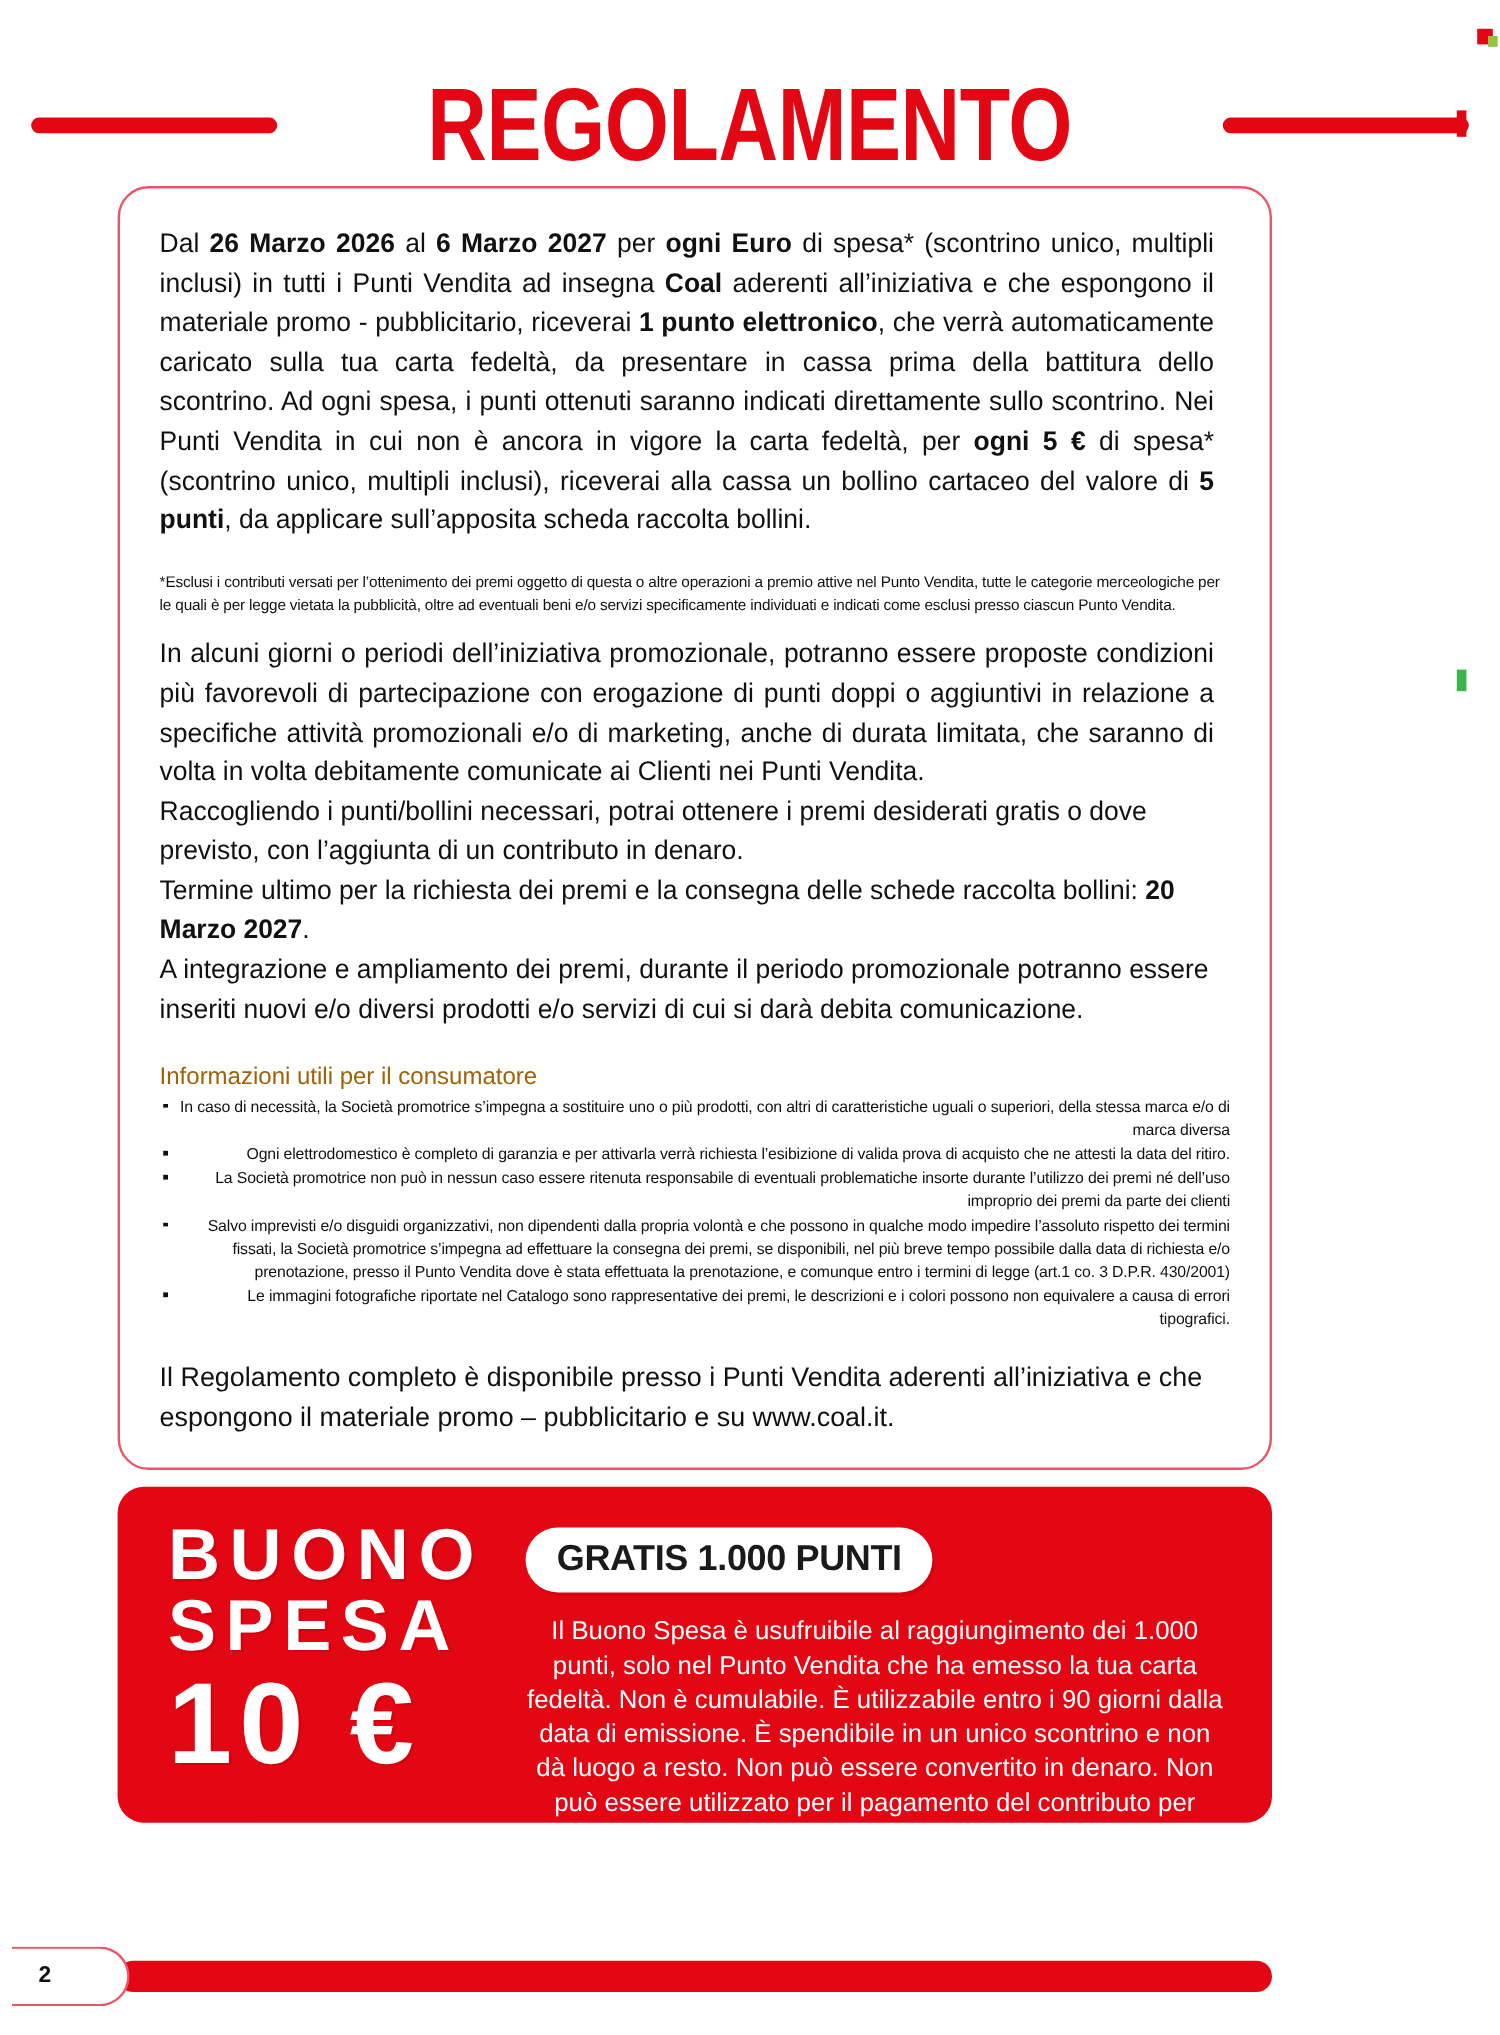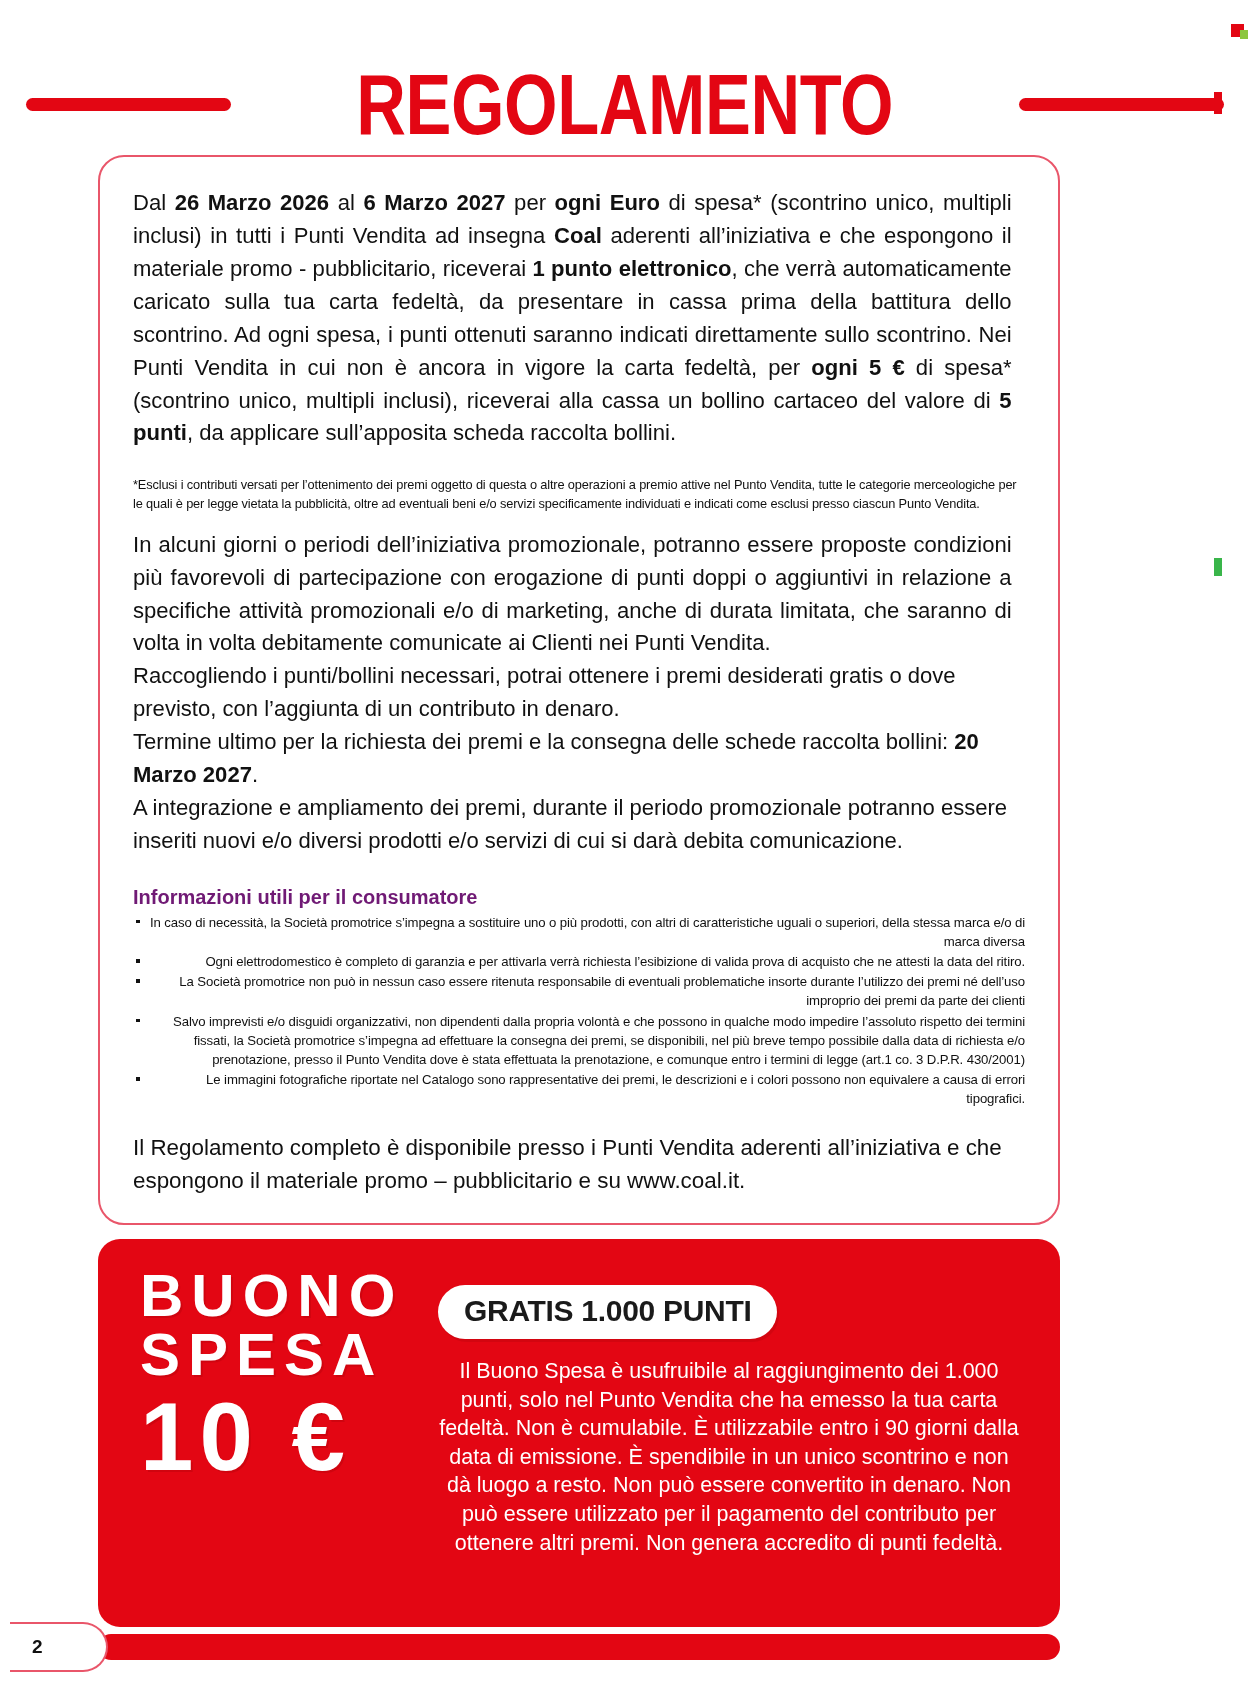--- a/index.html
+++ b/index.html
@@ -71,8 +71,8 @@
 
   .sub-title{
     font-size:20px;
-    font-weight:700;
-    color:#701a75;
+    font-weight:400;
+    color:#a16207;
     margin:28px 0 4px 0;
   }
 

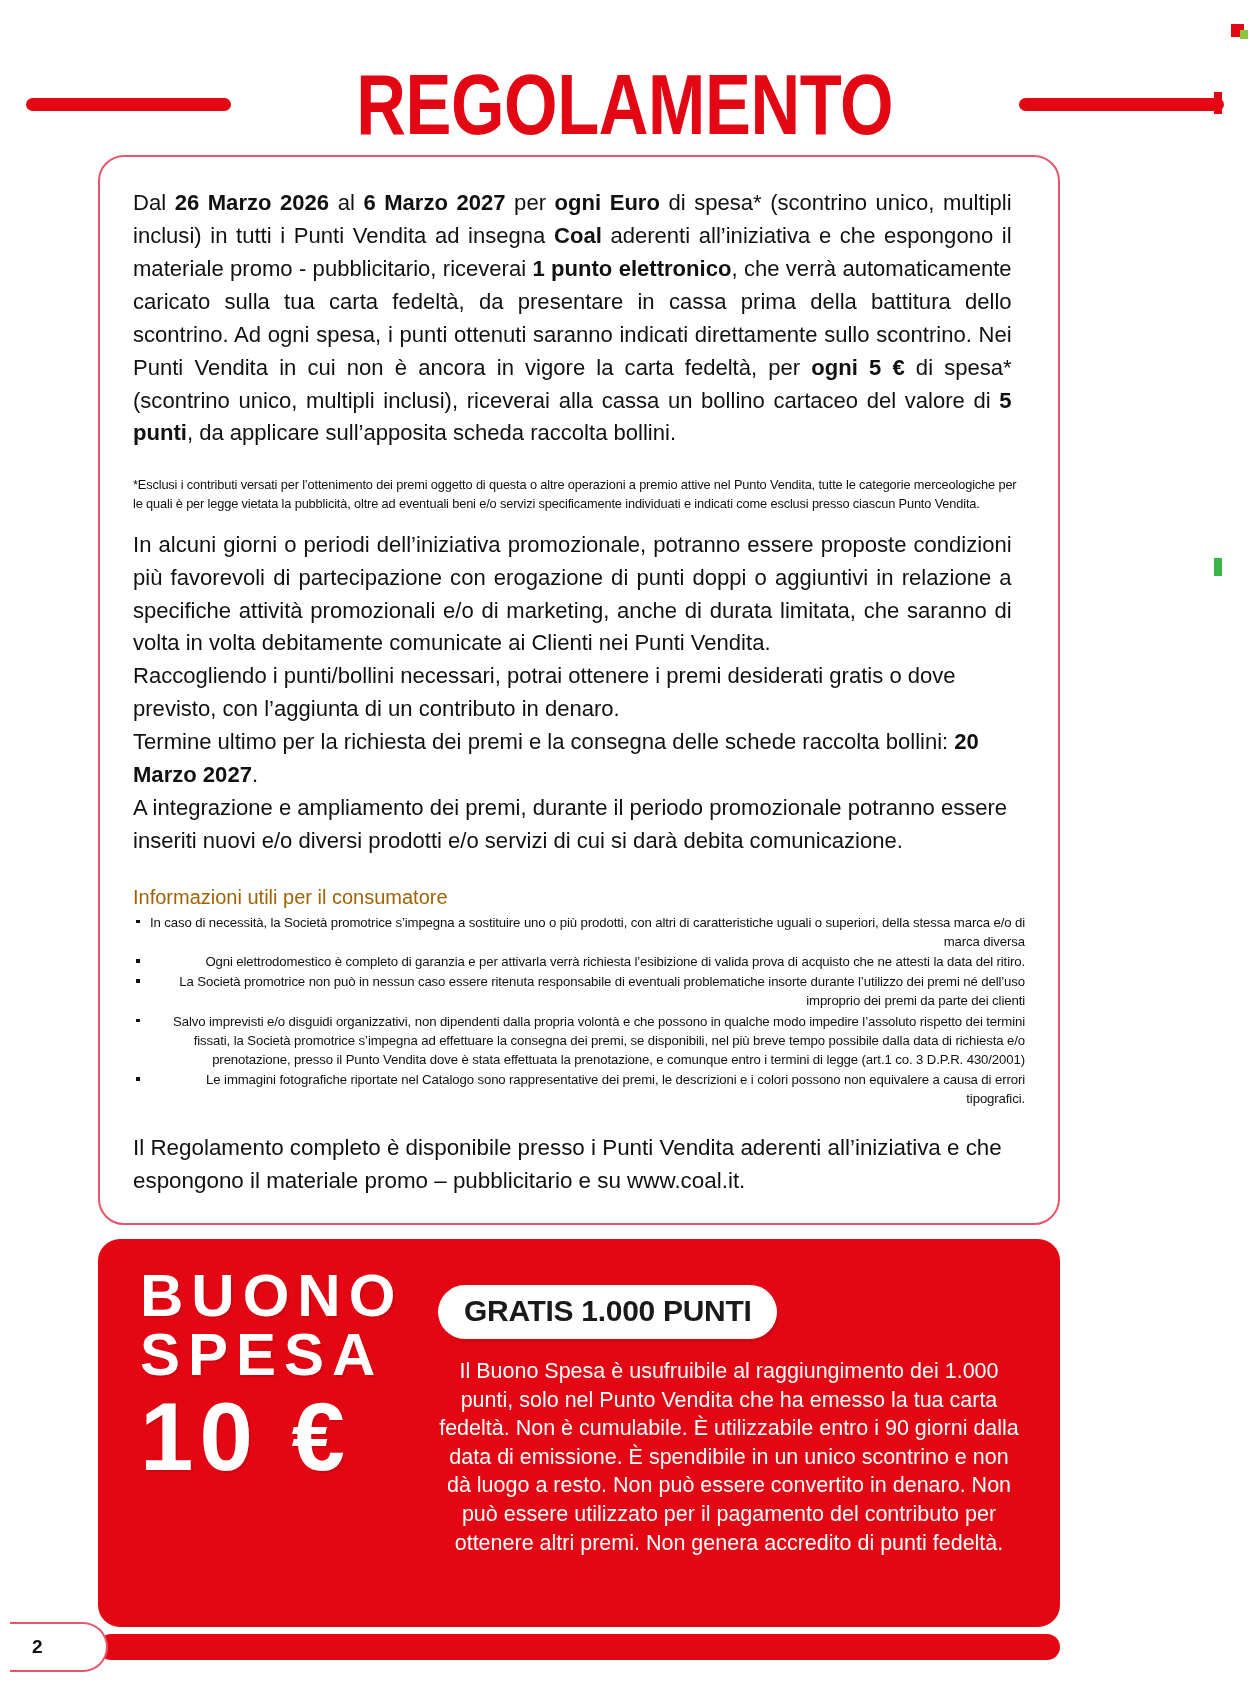--- a/index.html
+++ b/index.html
@@ -110,7 +110,7 @@
   .promo{
     position:absolute;
     left:98px;top:1239px;
-    width:962px;height:388px;
+    width:962px;height:280px;
     box-sizing:border-box;
     background:#e30613;
     border-radius:22px;

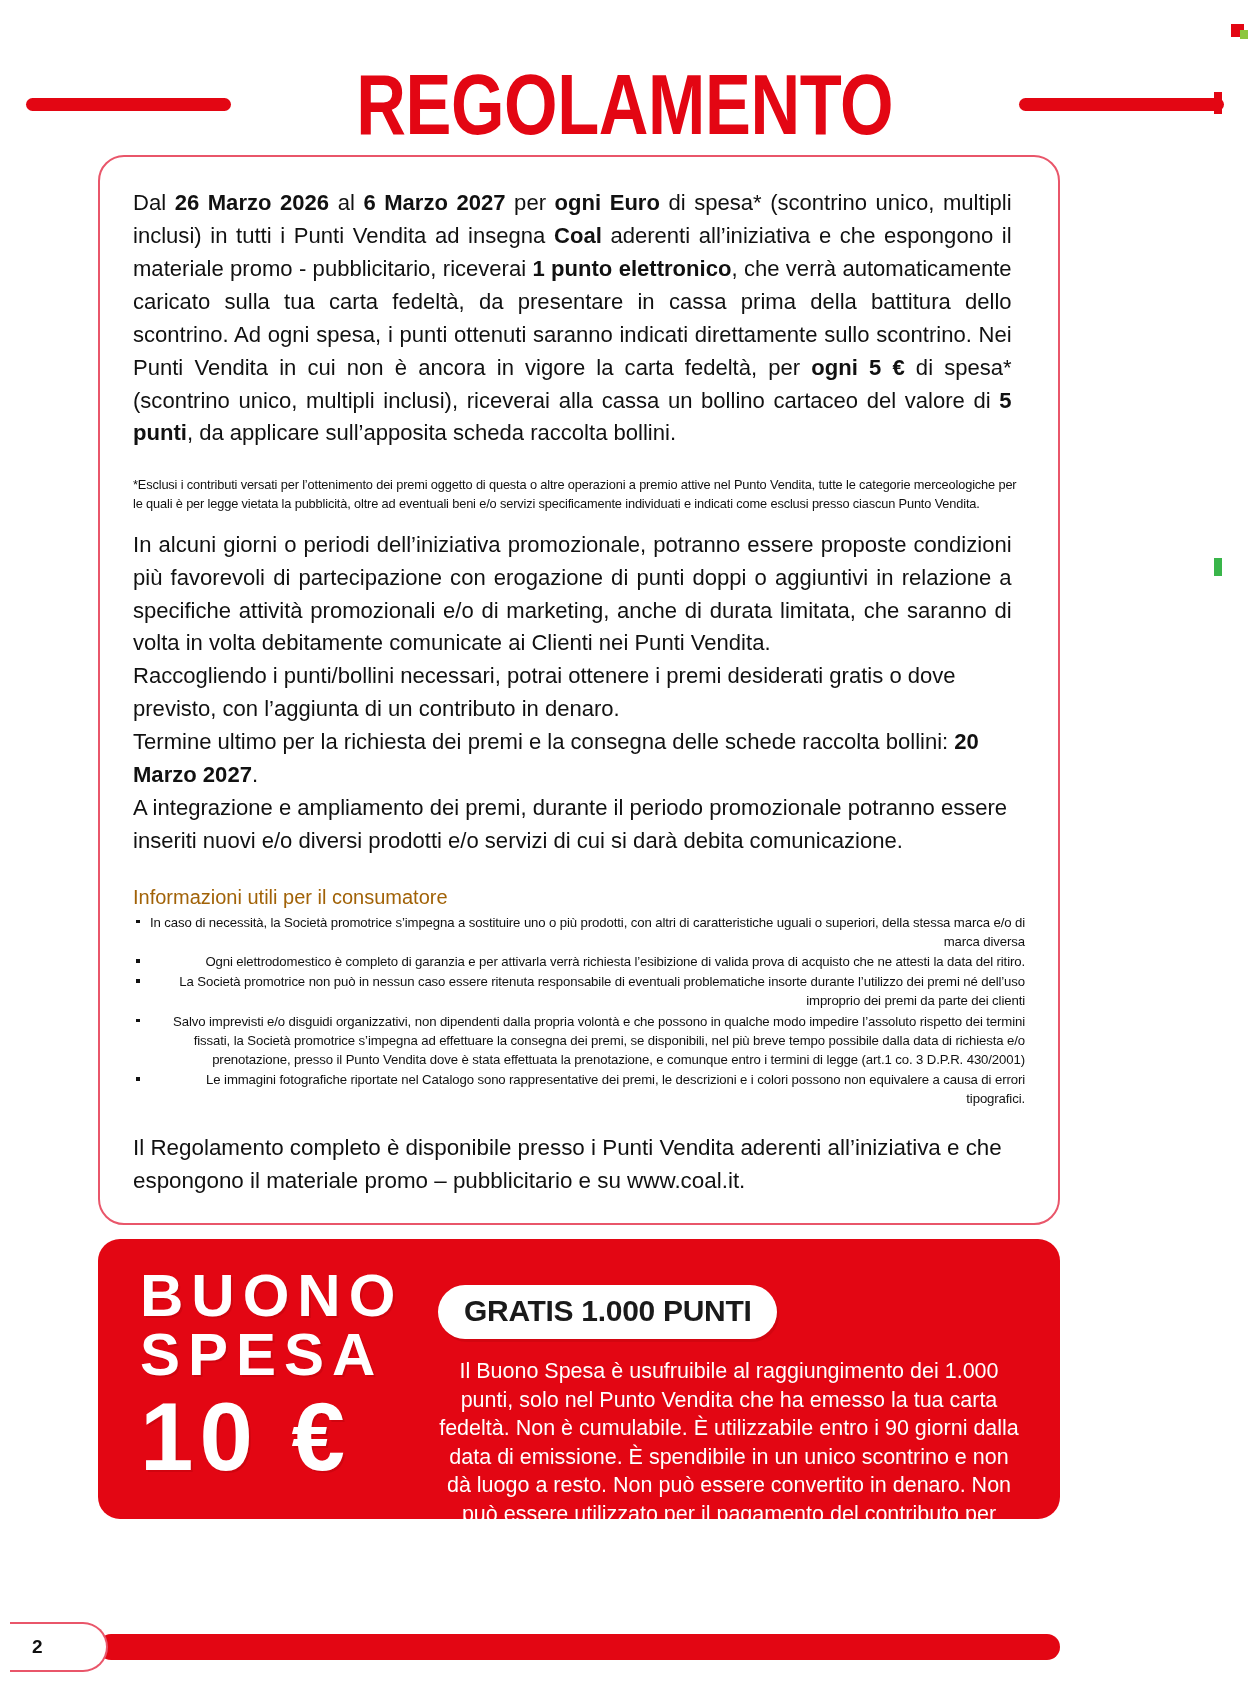--- a/index.html
+++ b/index.html
@@ -153,7 +153,6 @@
     border-radius:30px;
     padding:9px 26px 11px 26px;
     box-shadow:2px 3px 0 rgba(120,0,0,0.15);
-    margin-top:12px;
   }
   .pill-text{
     font-size:30px;

